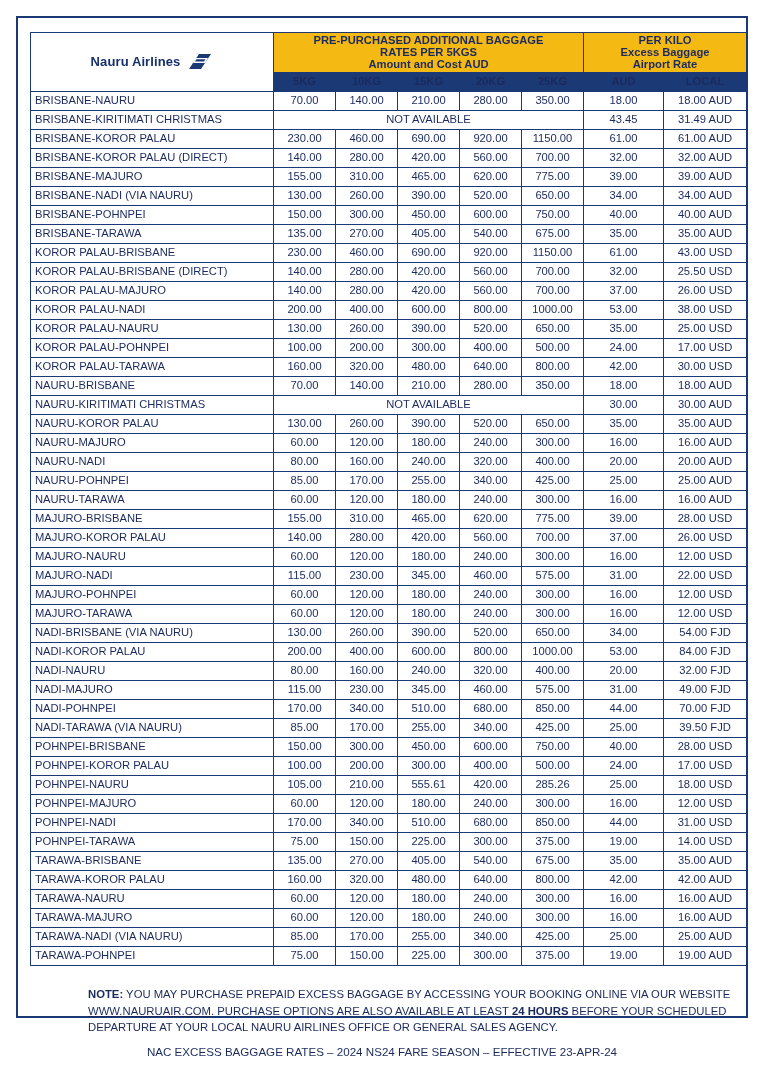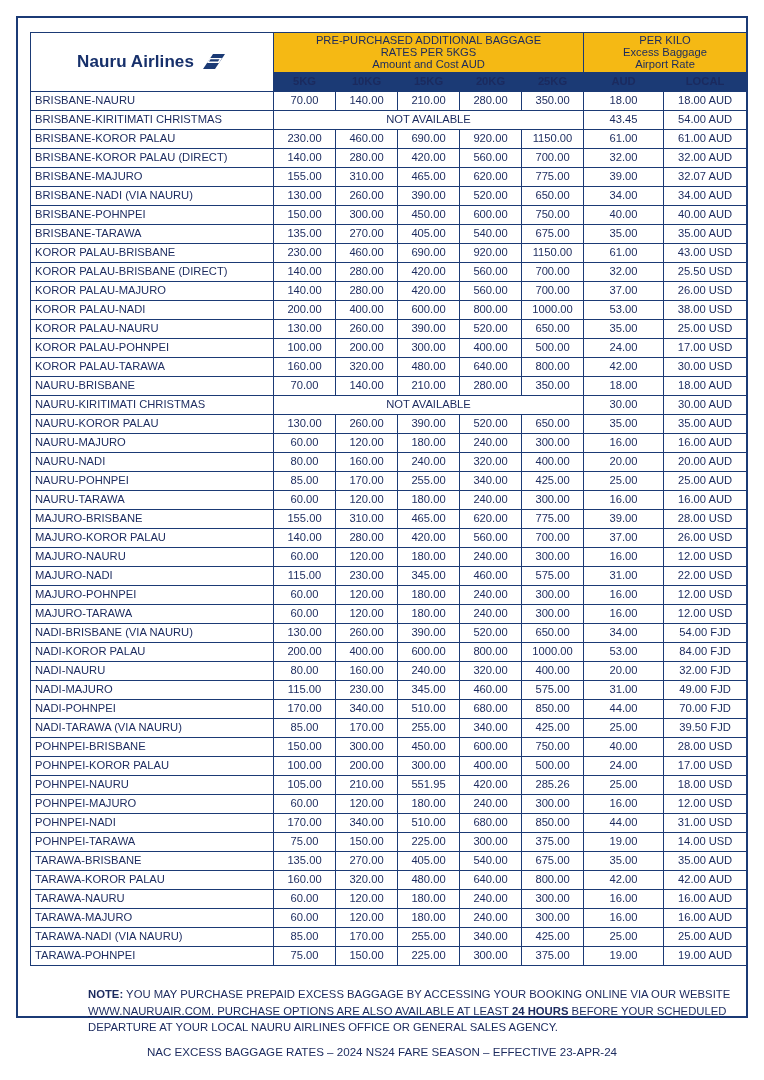--- a/index.html
+++ b/index.html
@@ -92,7 +92,7 @@
     line-height: 1.35;
     padding: 4px 4px;
   }
-  .hdr-gold .l1 { display: block; }
+  .hdr-gold .l1 { display: block; font-weight: bold; }
   .subhdr {
     background: #1b3a75;
     color: #ffffff;

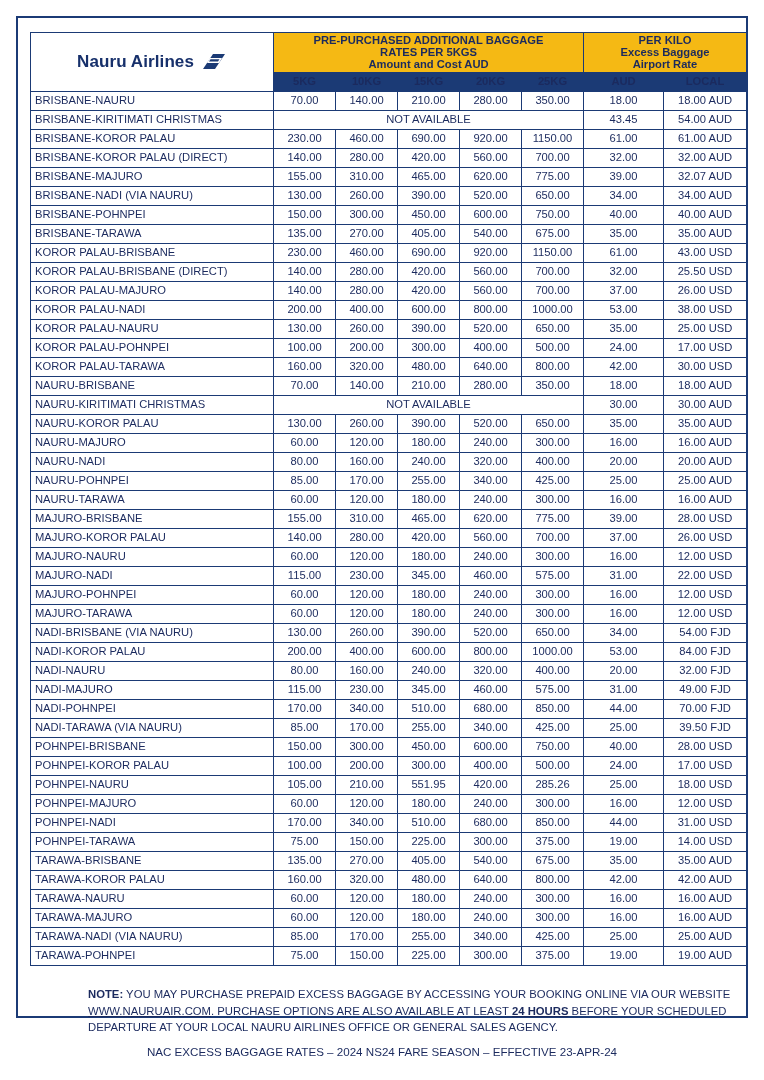--- a/index.html
+++ b/index.html
@@ -69,7 +69,7 @@
     gap: 7px;
   }
   .logo-text {
-    font-size: 17px;
+    font-size: 13px;
     font-weight: bold;
     color: #17306b;
     letter-spacing: 0.1px;

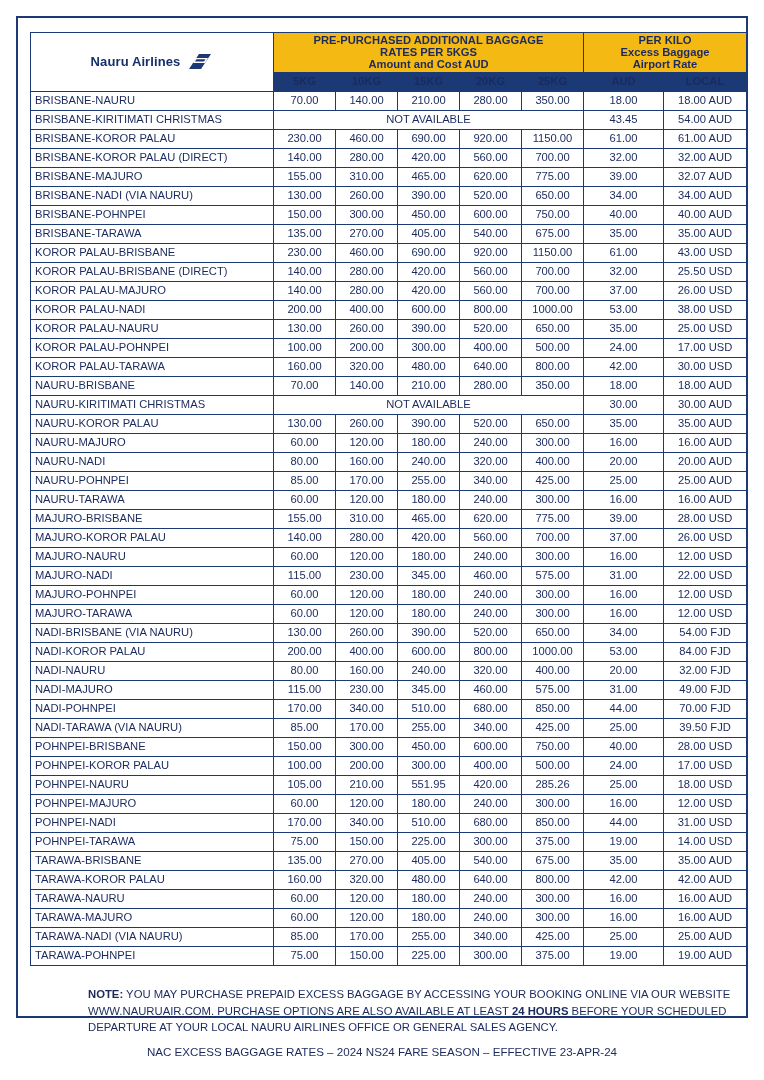--- a/index.html
+++ b/index.html
@@ -211,7 +211,7 @@
             <td class="route">BRISBANE-KIRITIMATI CHRISTMAS</td>
             <td class="na" colspan="5">NOT AVAILABLE</td>
             <td class="num">43.45</td>
-            <td class="num">54.00 AUD</td>
+            <td class="num">31.49 AUD</td>
           </tr>
           <tr>
             <td class="route">BRISBANE-KOROR PALAU</td>

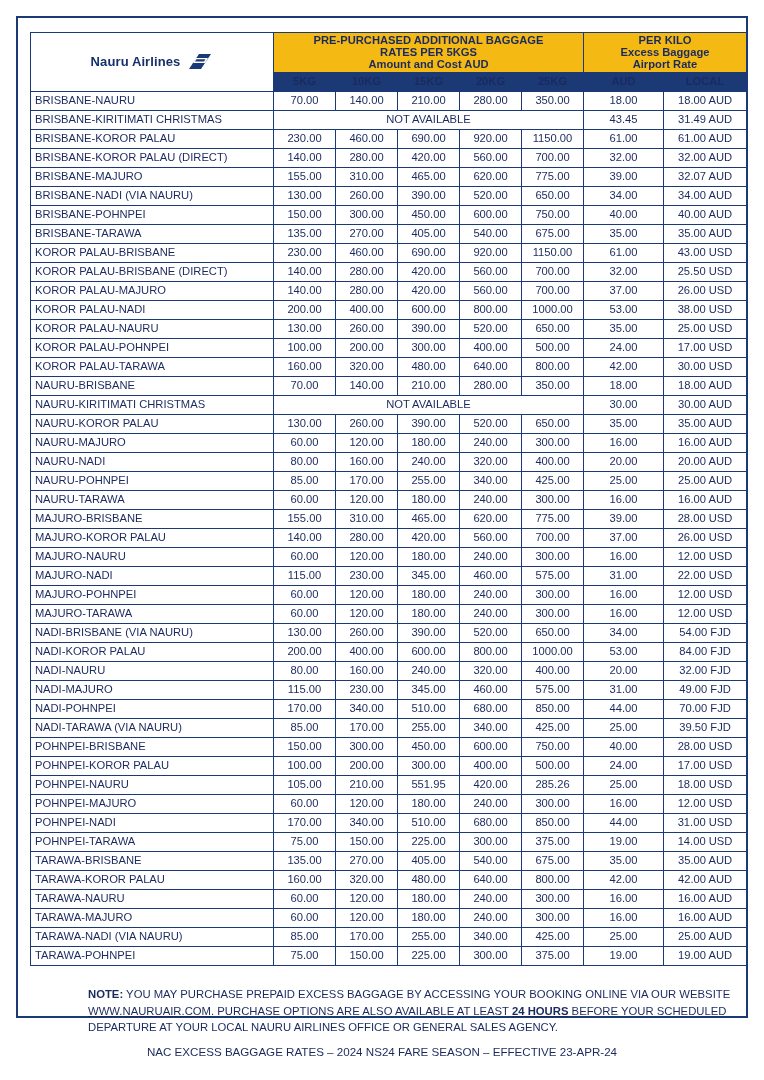--- a/index.html
+++ b/index.html
@@ -241,7 +241,7 @@
             <td class="num">620.00</td>
             <td class="num">775.00</td>
             <td class="num">39.00</td>
-            <td class="num">32.07 AUD</td>
+            <td class="num">39.00 AUD</td>
           </tr>
           <tr>
             <td class="route">BRISBANE-NADI (VIA NAURU)</td>

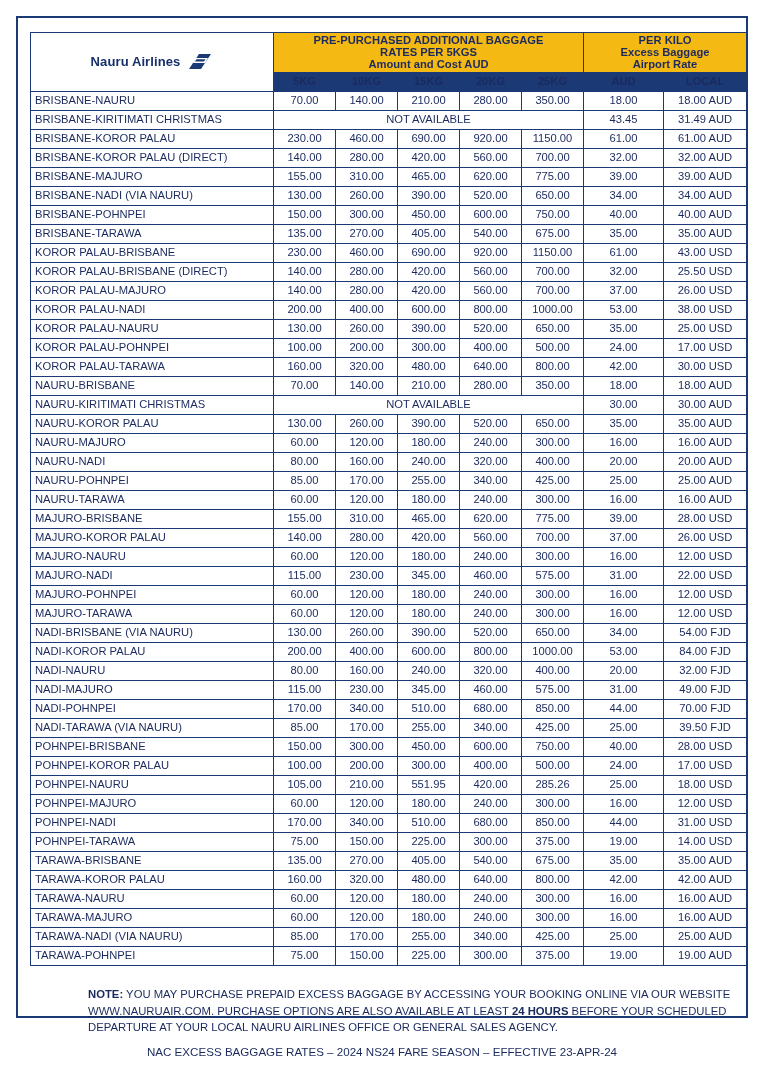--- a/index.html
+++ b/index.html
@@ -553,7 +553,7 @@
             <td class="route">POHNPEI-NAURU</td>
             <td class="num">105.00</td>
             <td class="num">210.00</td>
-            <td class="num">551.95</td>
+            <td class="num">555.61</td>
             <td class="num">420.00</td>
             <td class="num">285.26</td>
             <td class="num">25.00</td>

